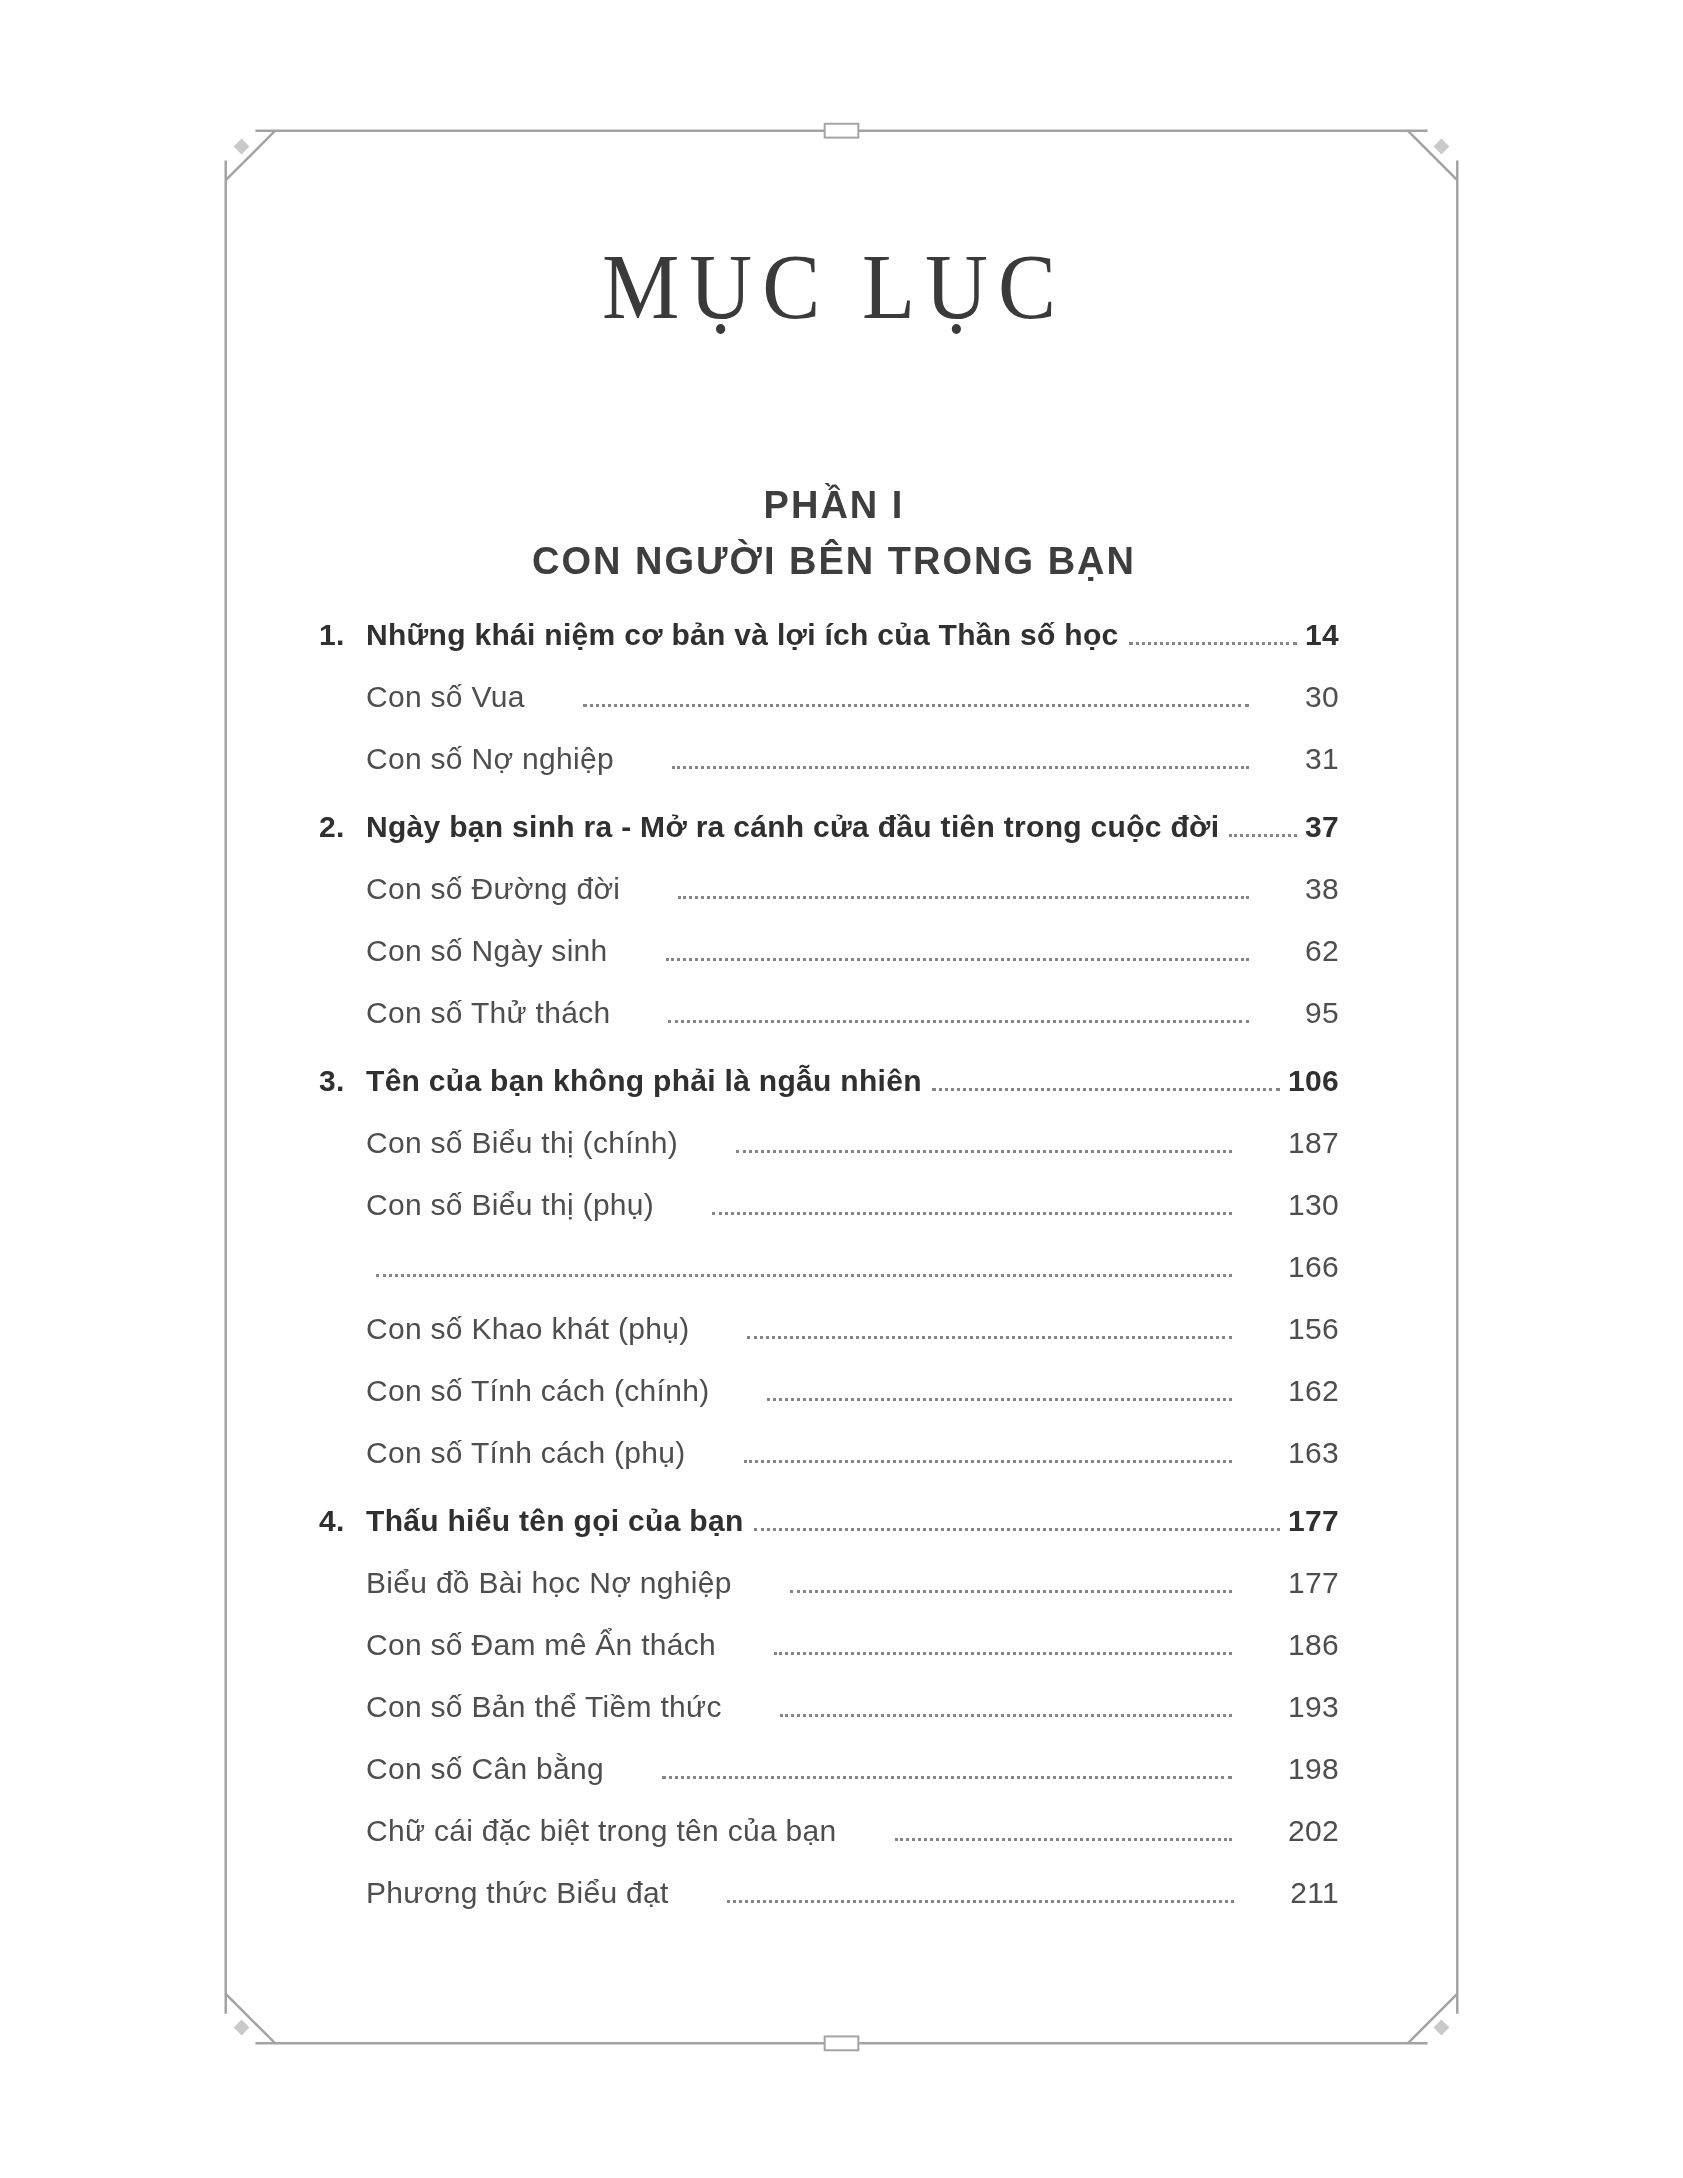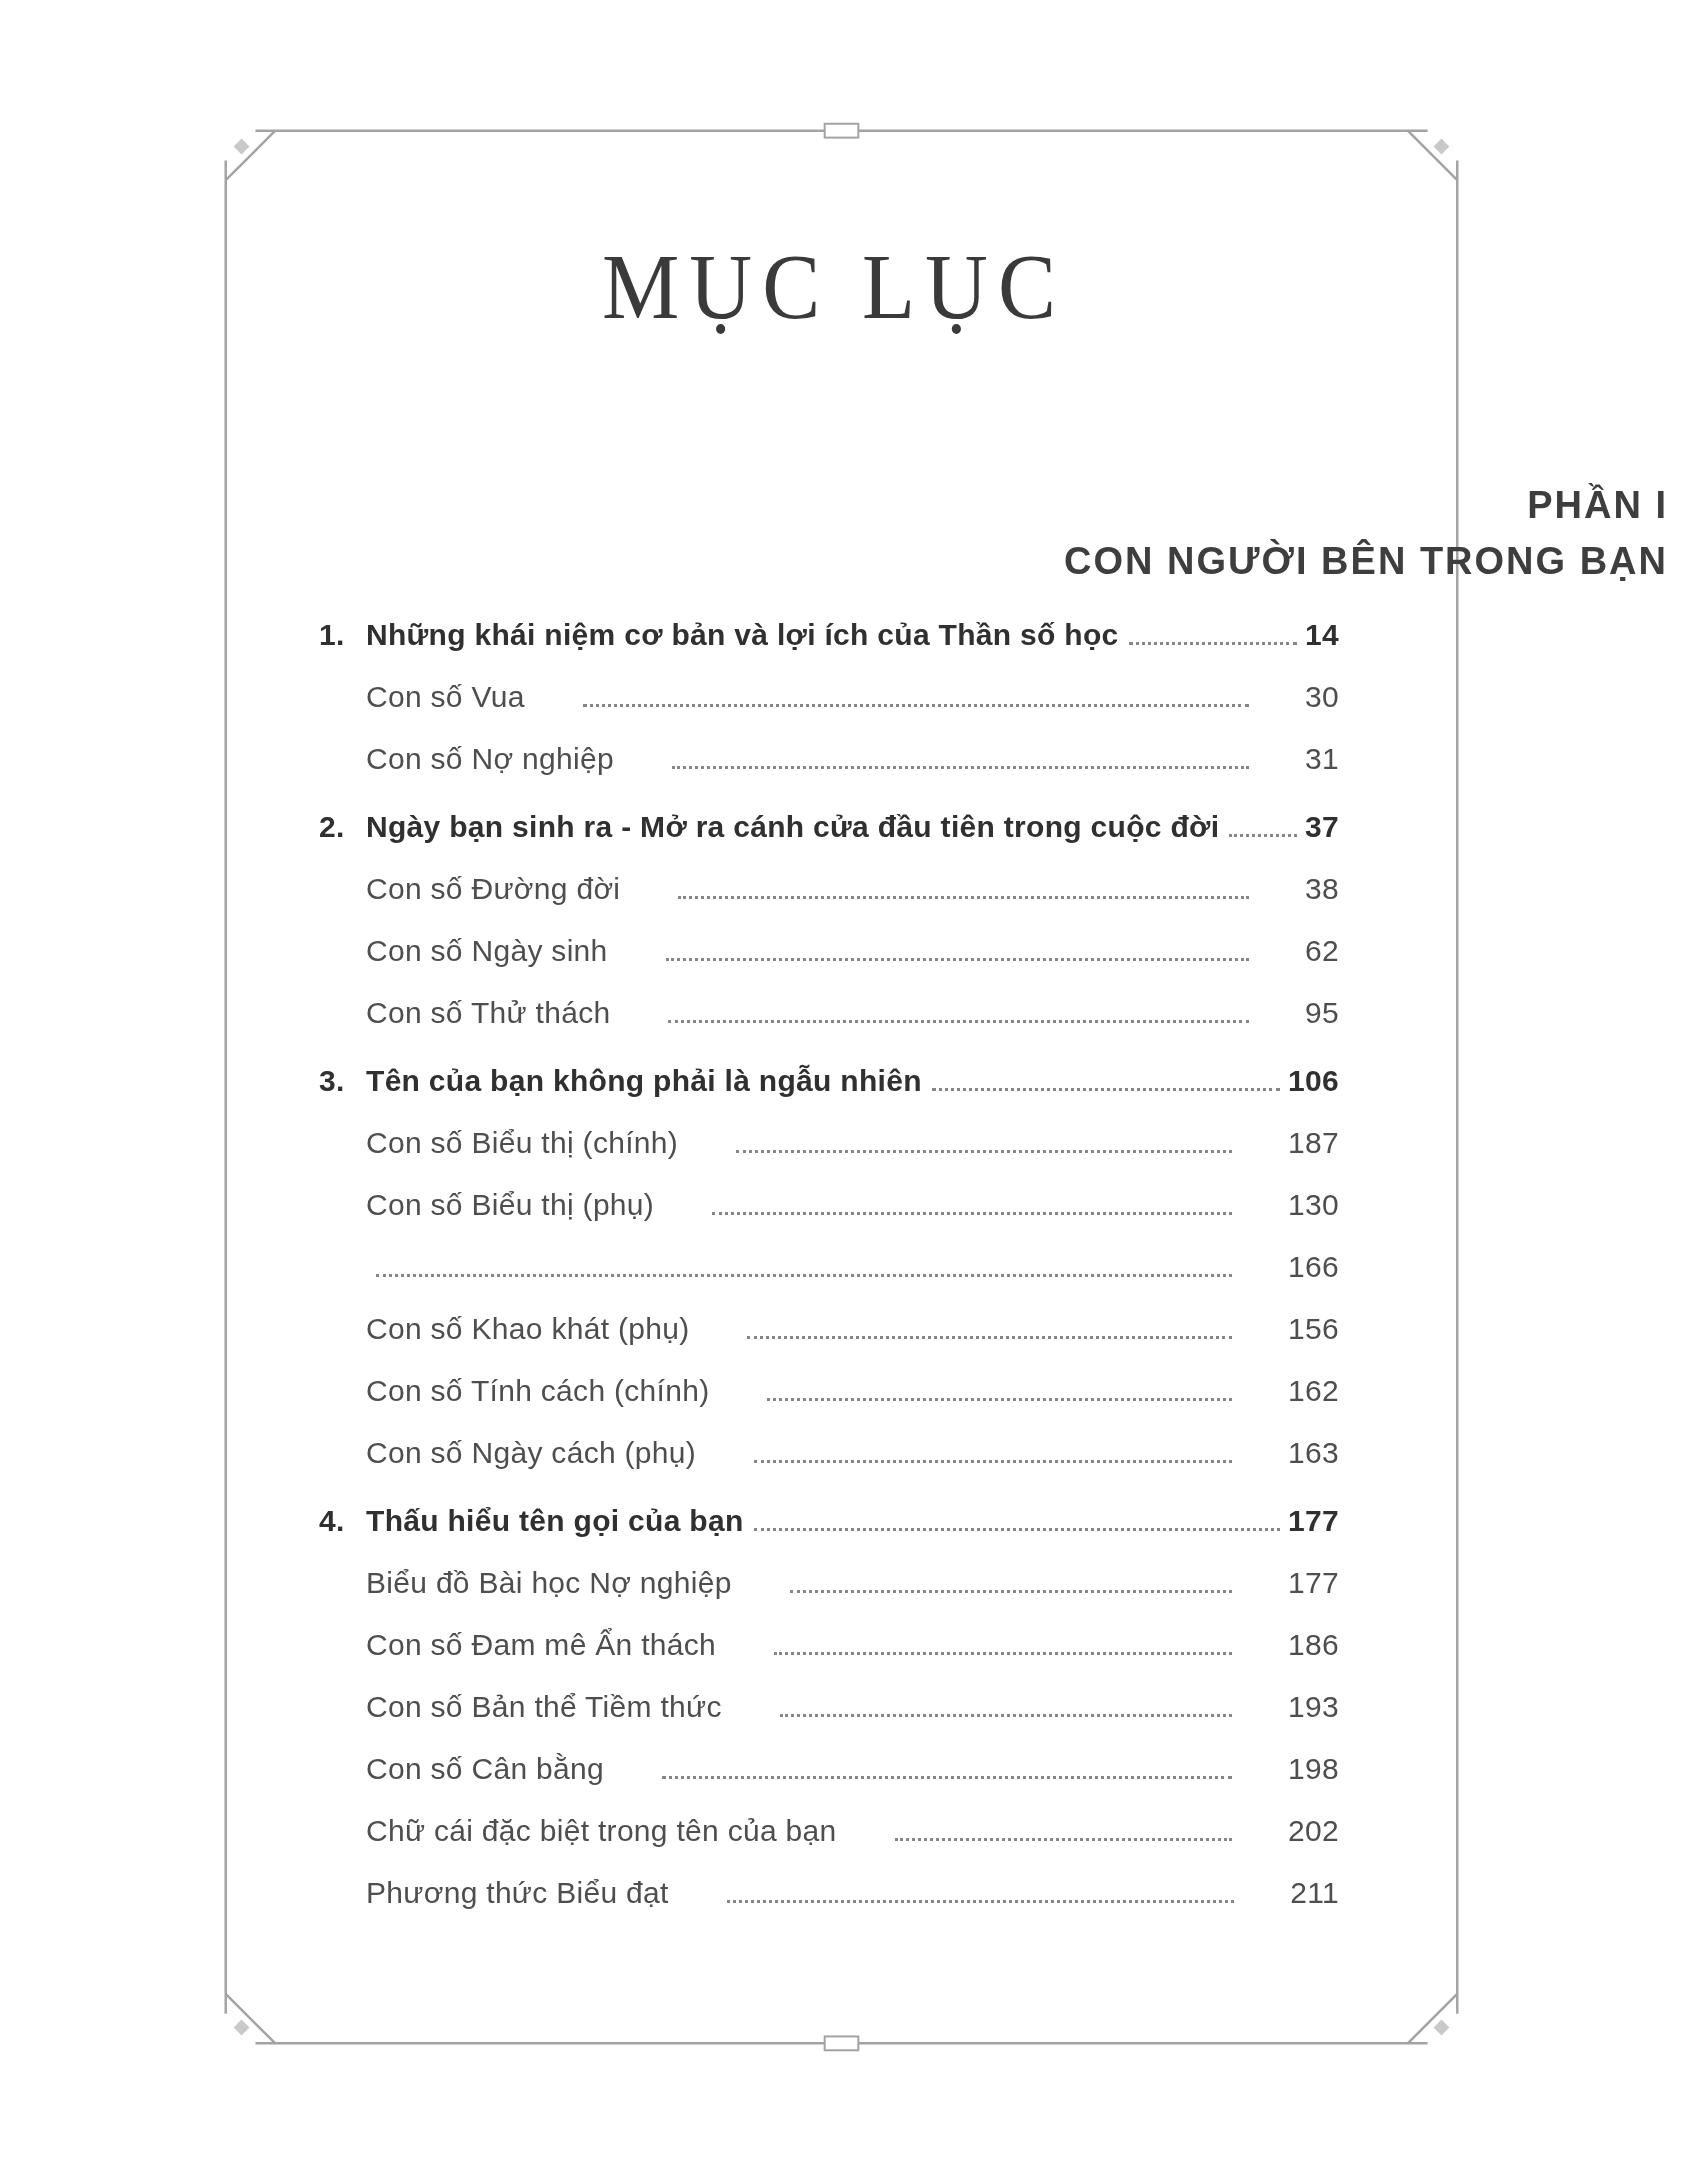--- a/index.html
+++ b/index.html
@@ -47,7 +47,7 @@
     top: 477px;
     left: 0;
     right: 0;
-    text-align: right;
+    text-align: center;
     color: #3e3e3e;
     font-weight: 700;
     font-size: 38px;

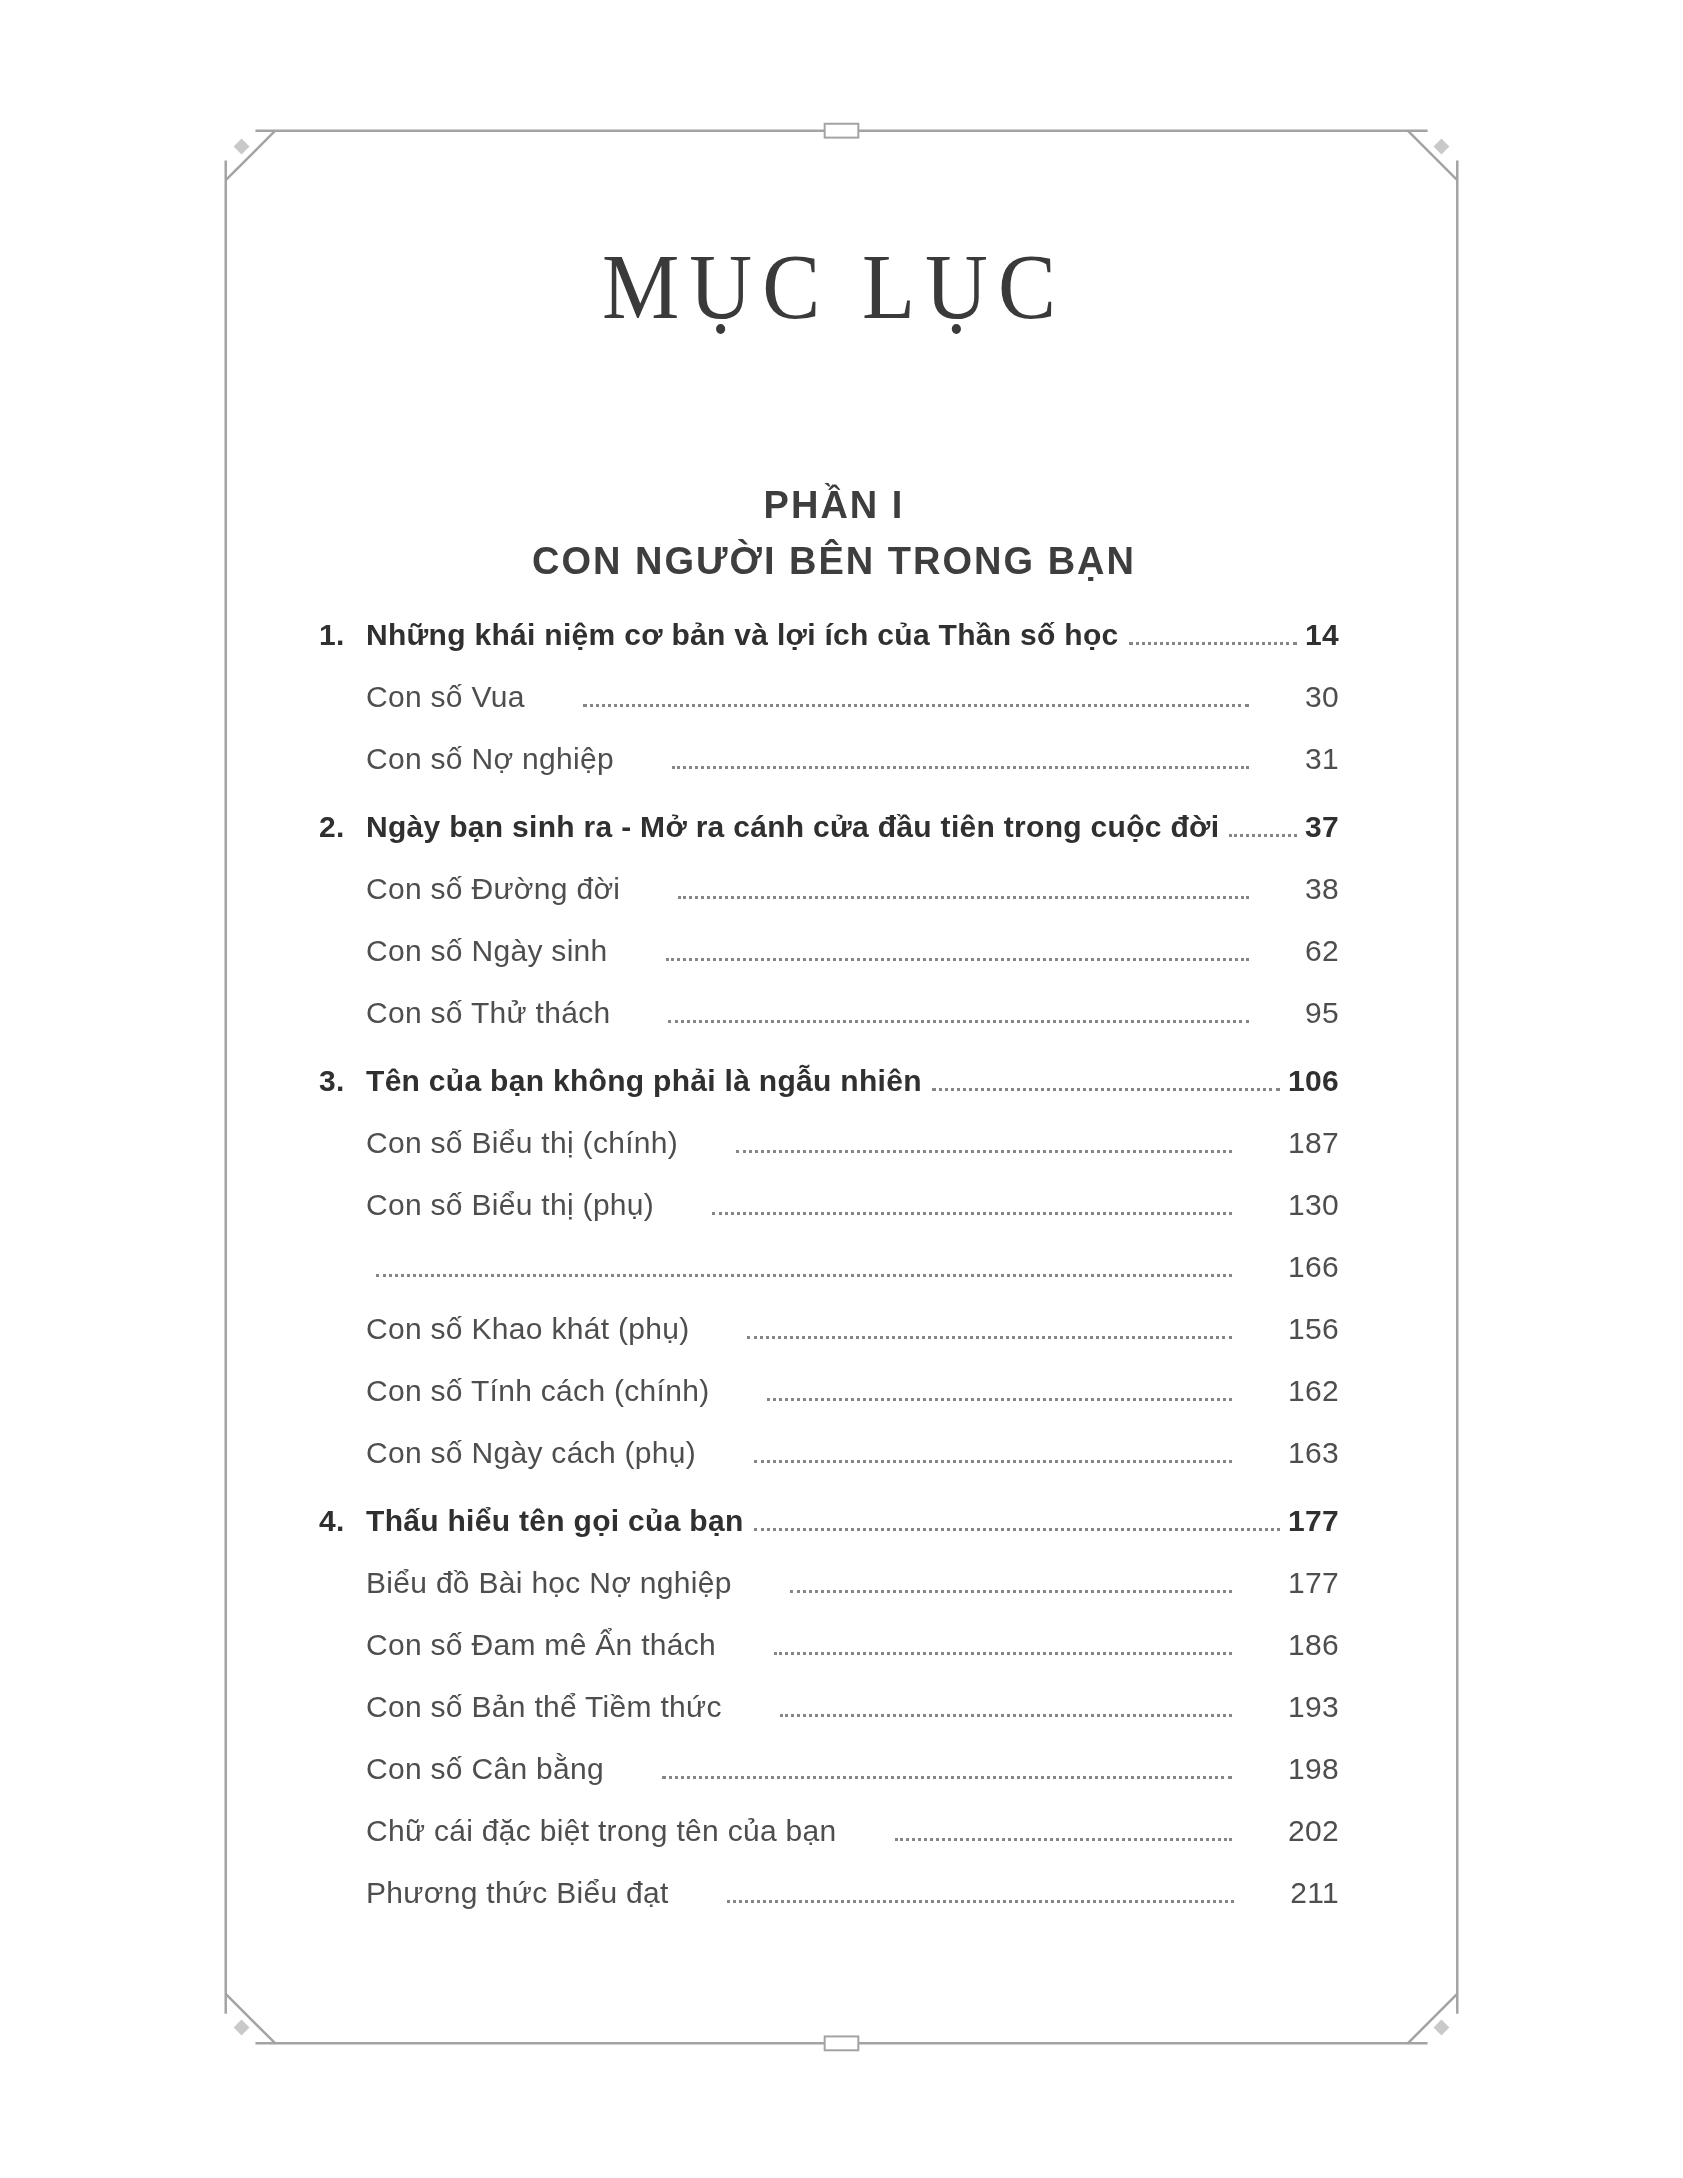--- a/index.html
+++ b/index.html
@@ -208,7 +208,7 @@
     <span class="pagenum">162</span>
   </div>
           <div class="toc-row sub">
-    <span class="label">Con số Ngày cách (phụ)</span>
+    <span class="label">Con số Tính cách (phụ)</span>
     <span class="leader"></span>
     <span class="pagenum">163</span>
   </div>

